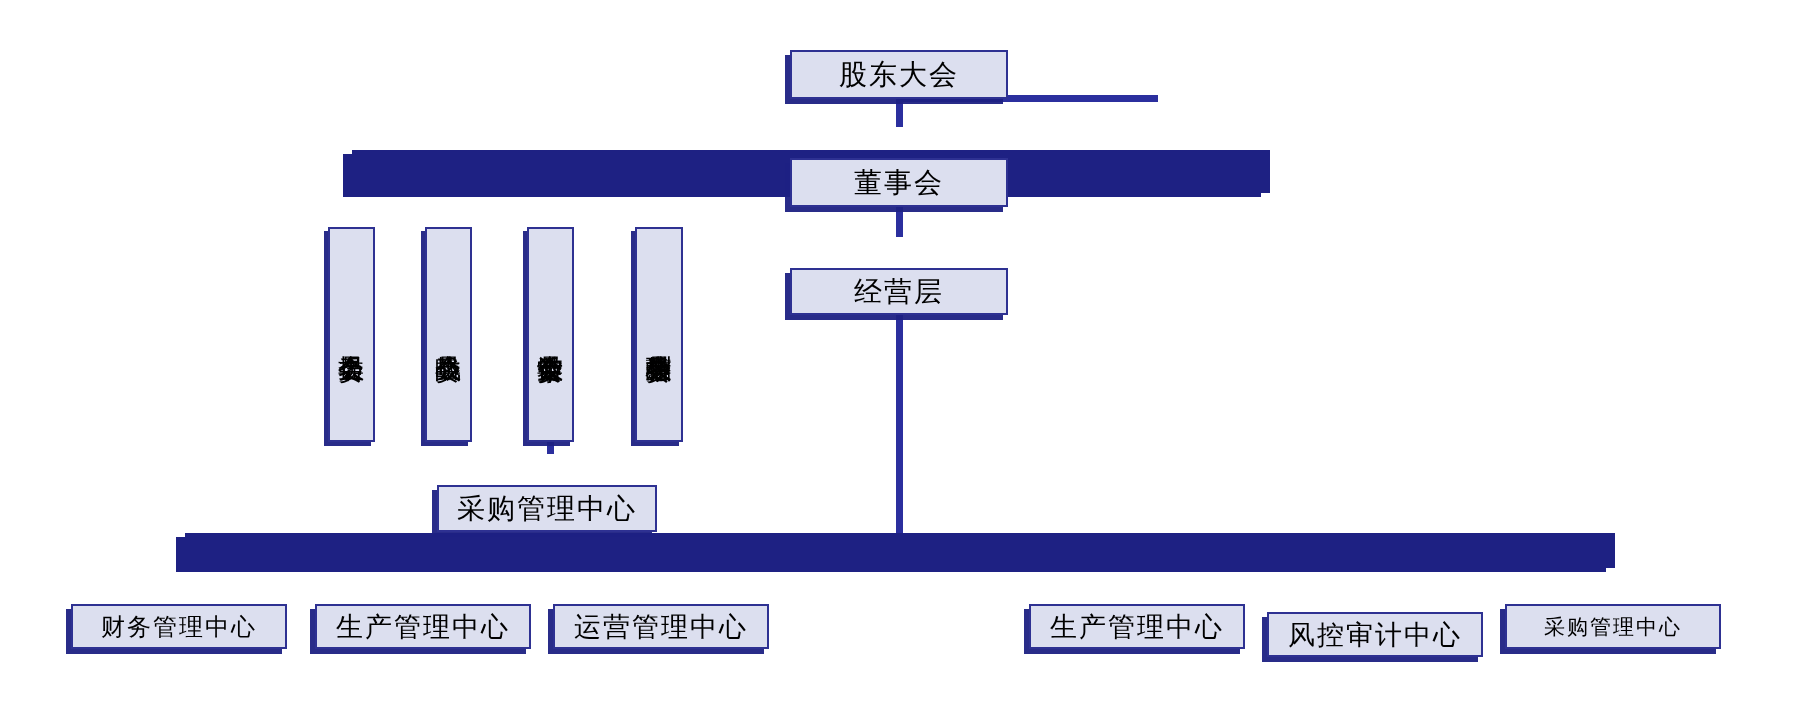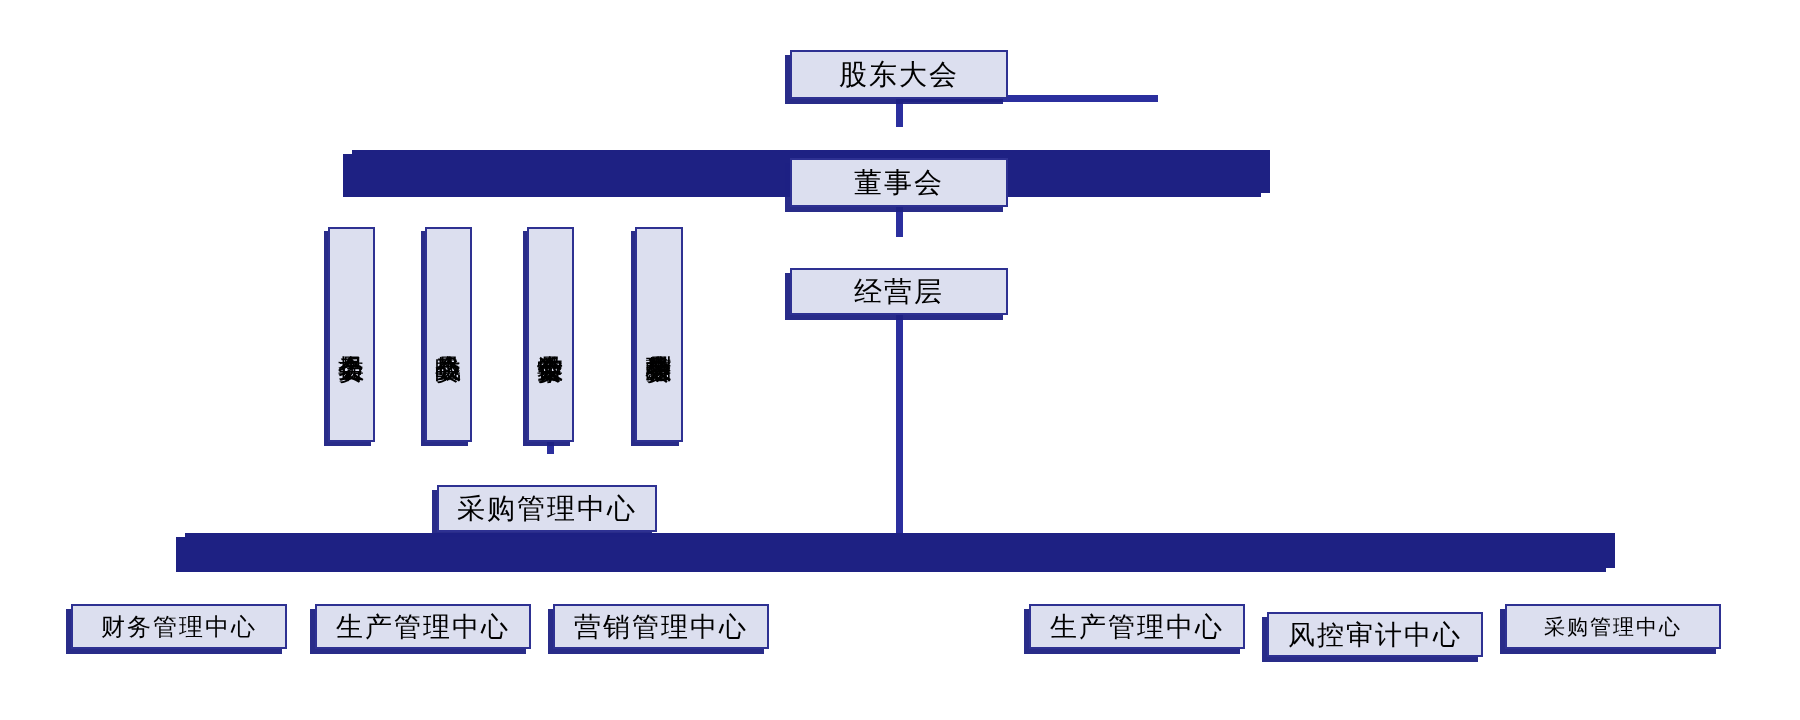--- a/index.html
+++ b/index.html
@@ -64,7 +64,7 @@
 
   <div class="node" style="left:71px;top:572px;width:216px;height:45px;font-size:24px">财务管理中心</div>
   <div class="node" style="left:315px;top:572px;width:216px;height:45px;font-size:27px">生产管理中心</div>
-  <div class="node" style="left:553px;top:572px;width:216px;height:45px;font-size:27px">营销管理中心</div>
+  <div class="node" style="left:553px;top:572px;width:216px;height:45px;font-size:27px">运营管理中心</div>
   <div class="node" style="left:1029px;top:572px;width:216px;height:45px;font-size:27px">生产管理中心</div>
   <div class="node" style="left:1267px;top:580px;width:216px;height:45px;font-size:27px">风控审计中心</div>
   <div class="node" style="left:1505px;top:572px;width:216px;height:45px;font-size:21px">采购管理中心</div>

